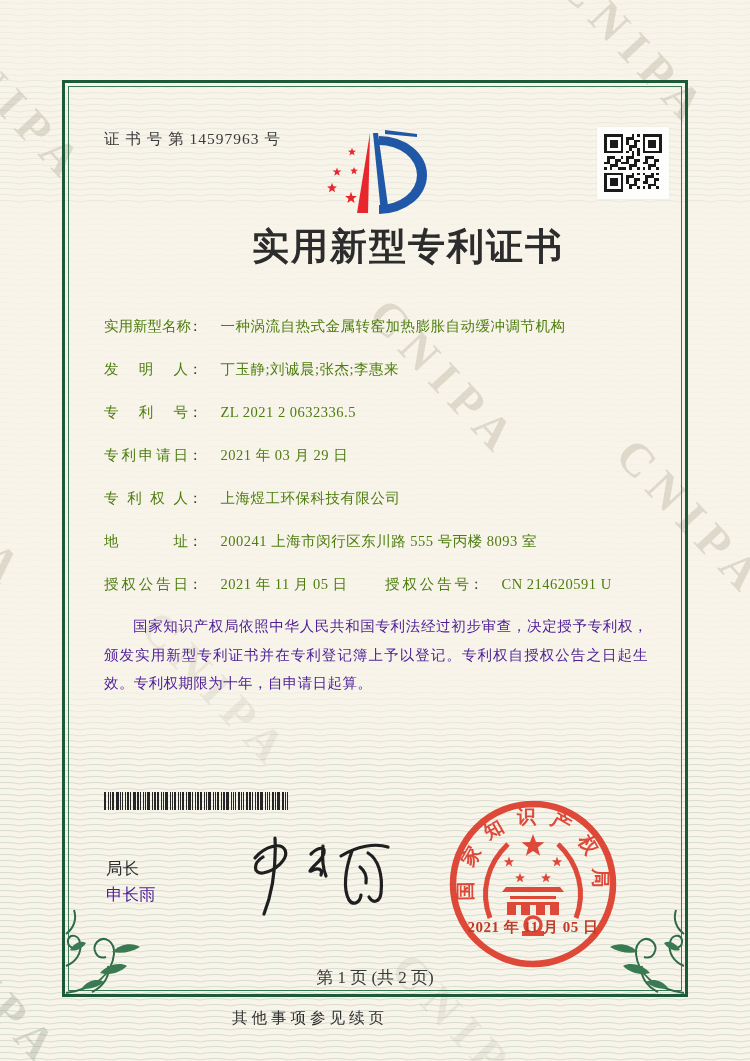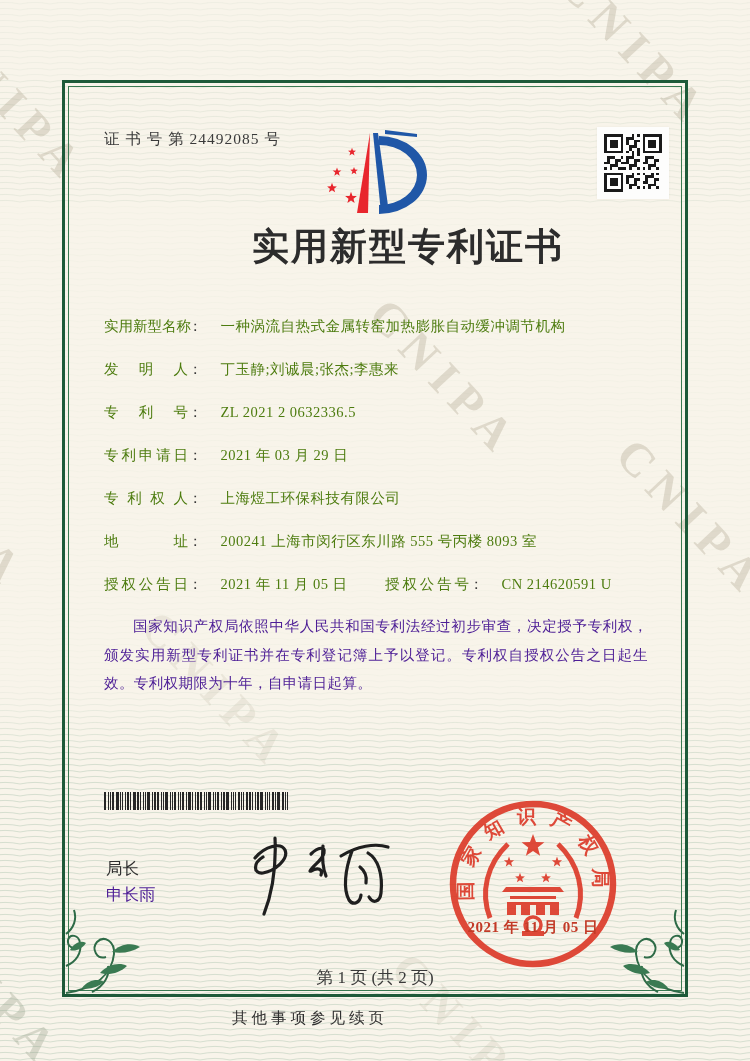--- a/index.html
+++ b/index.html
@@ -284,7 +284,7 @@
     </g>
   </svg>
 
-<div class="abs cert-number">证 书 号 第 24492085 号</div>
+<div class="abs cert-number">证 书 号 第 14597963 号</div>
 
 <div class="abs qr-patch">
   <svg id="qr" width="58" height="58" viewBox="0 0 21 21" shape-rendering="crispEdges">

